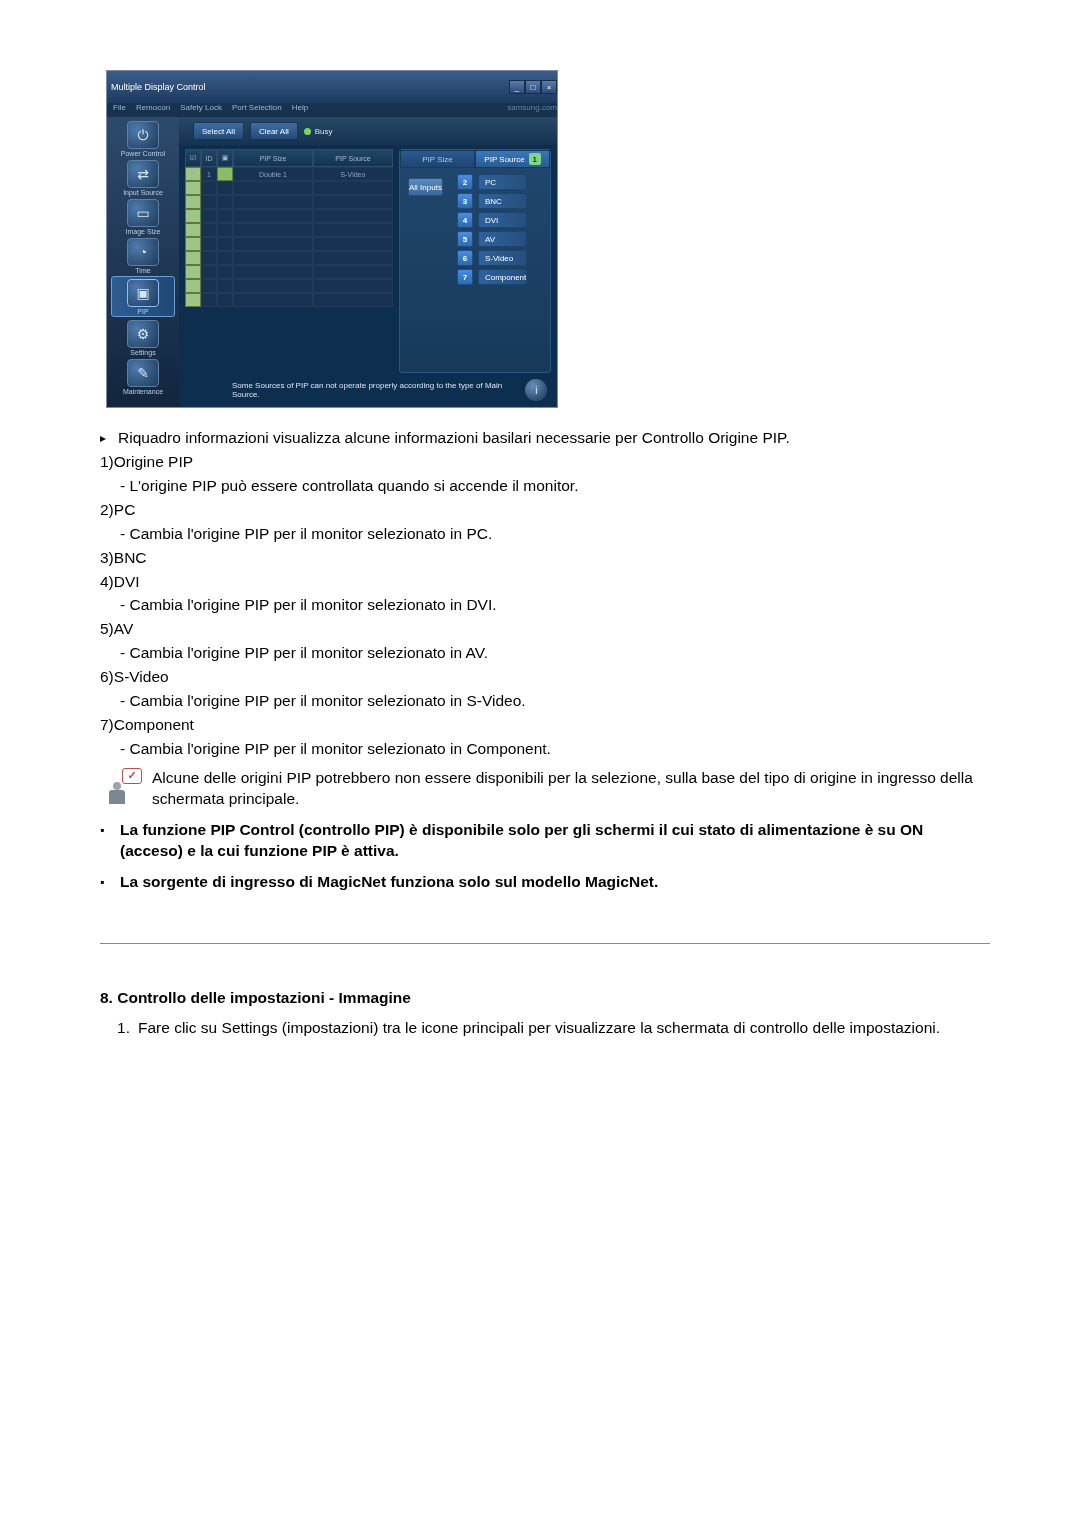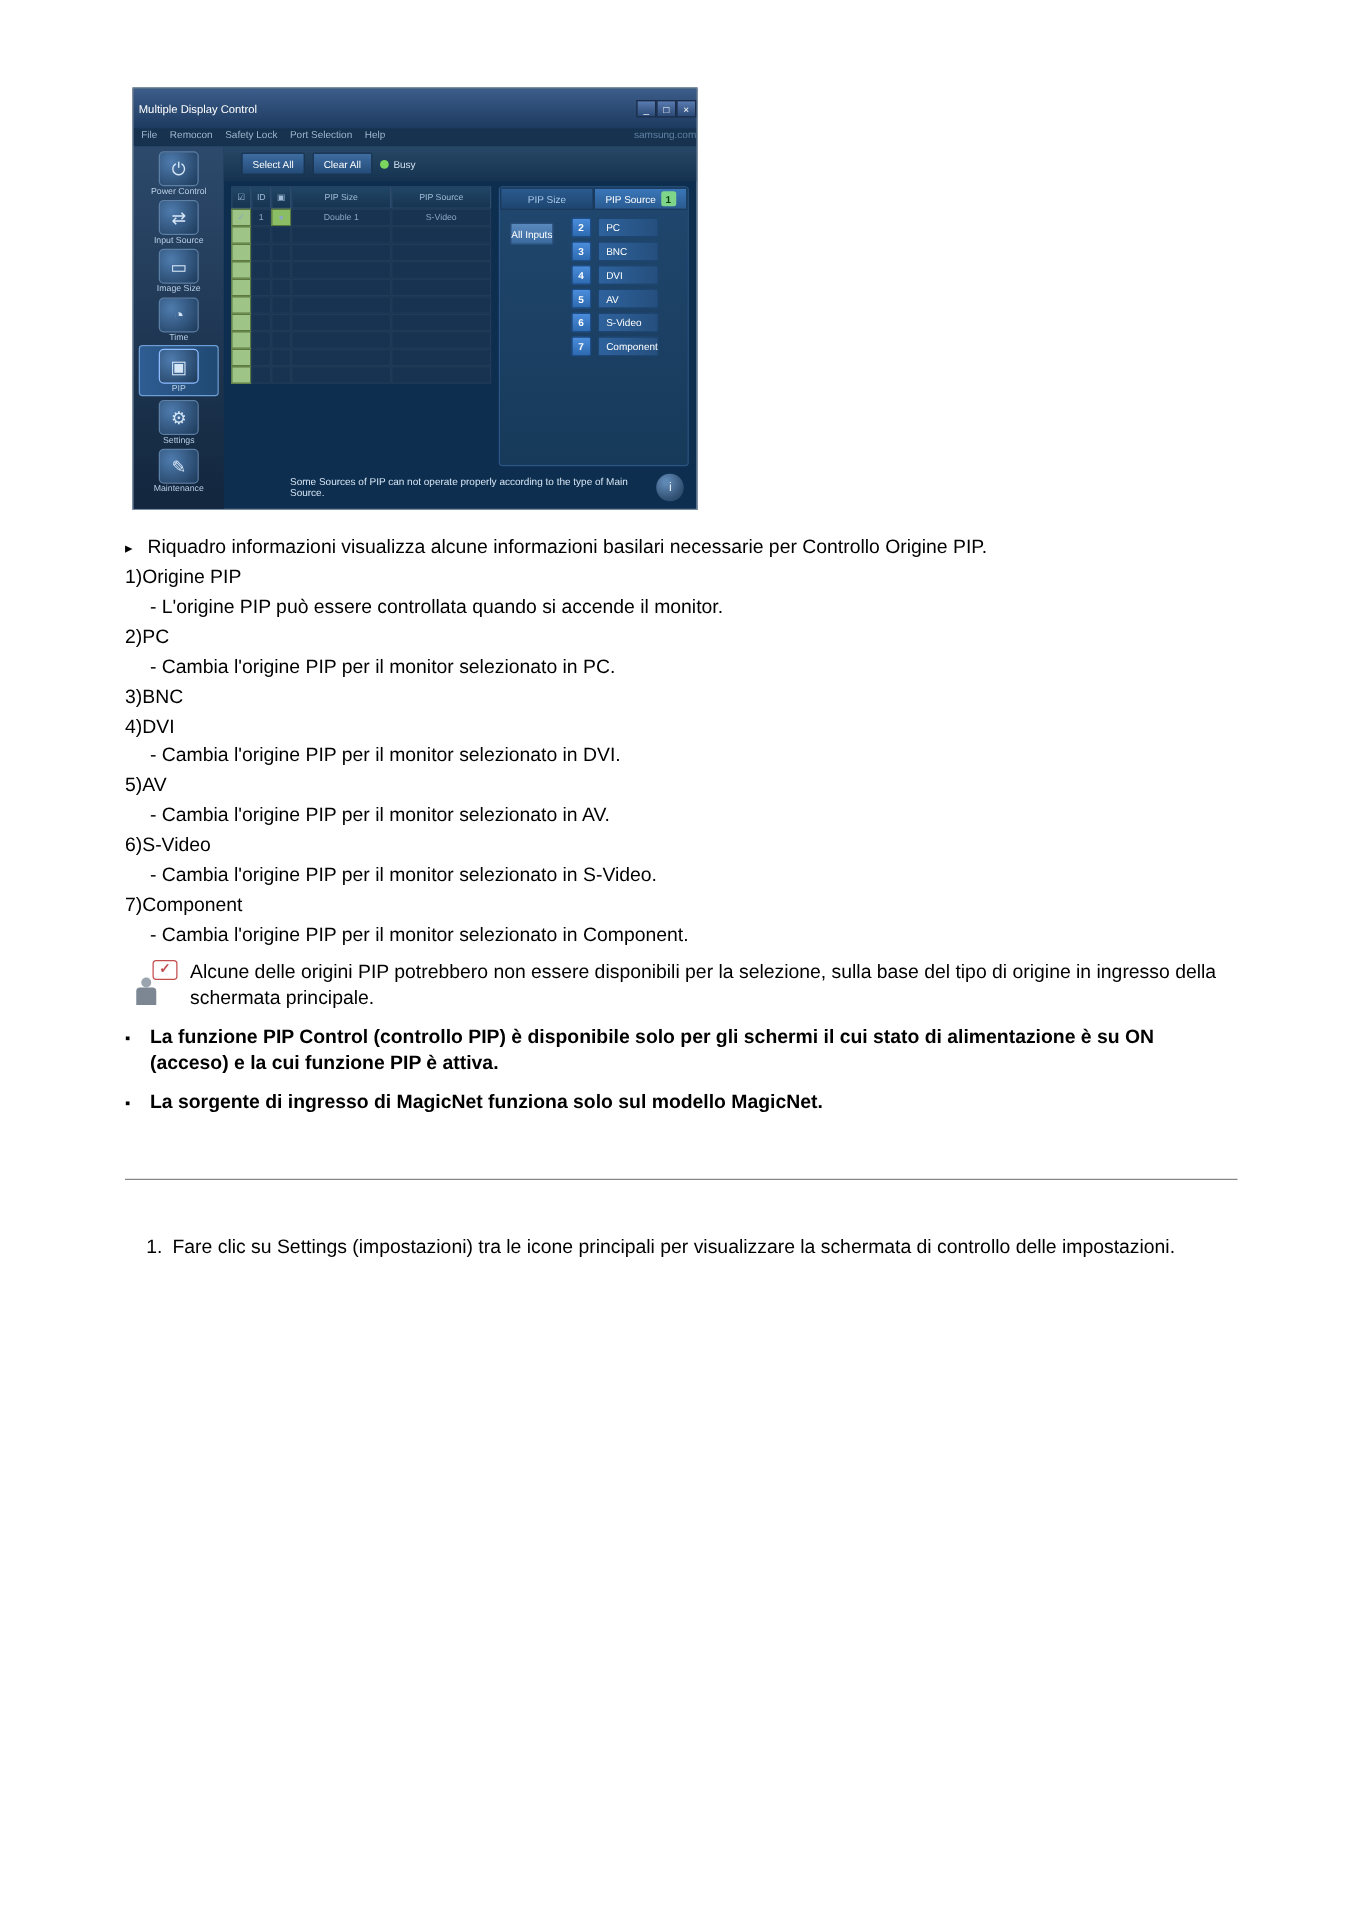--- a/index.html
+++ b/index.html
@@ -359,6 +359,7 @@
 
     <hr class="sep">
 
+    <div class="section-h">8. Controllo delle impostazioni - Immagine</div>
     <div class="ol-item">
         <span class="ol-num">1.</span>
         <span>Fare clic su Settings (impostazioni) tra le icone principali per visualizzare la schermata di controllo delle impostazioni.</span>

